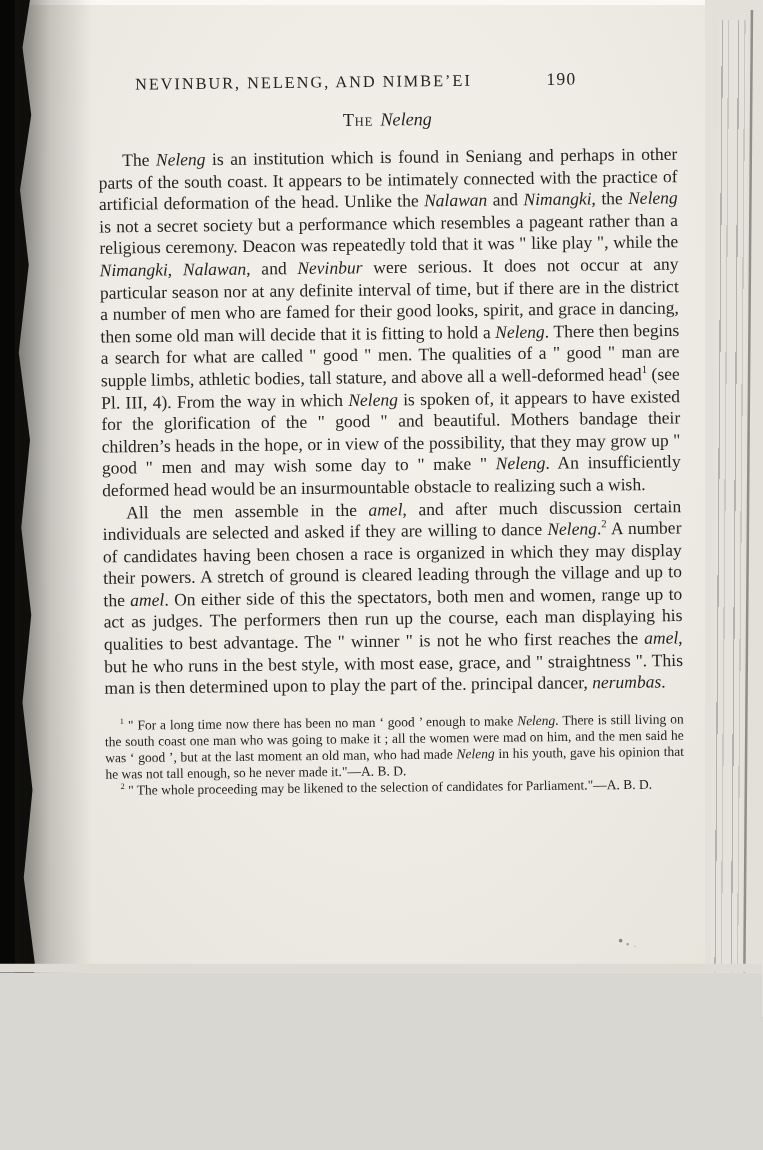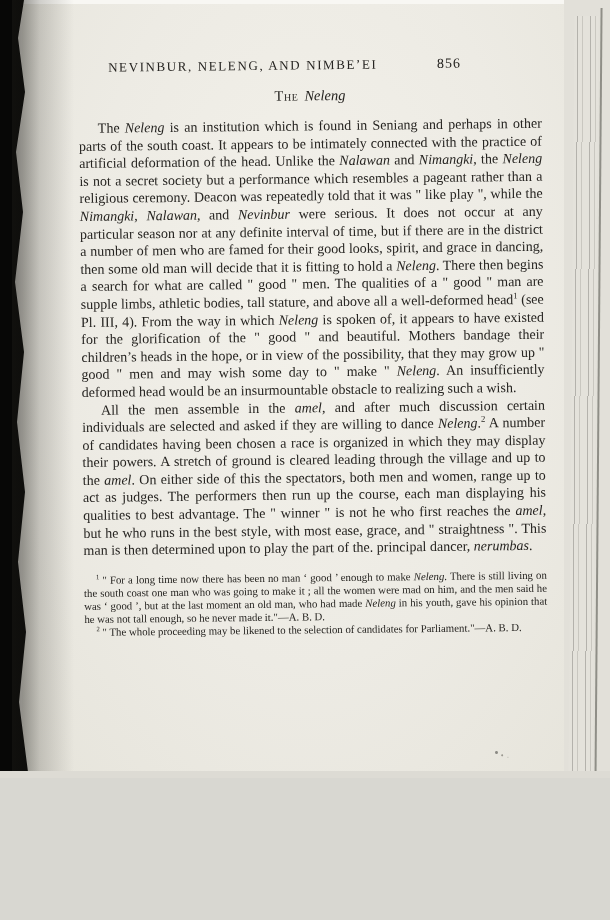--- a/index.html
+++ b/index.html
@@ -118,7 +118,7 @@
   <div class="content">
     <div class="running-head">
       <span class="head-title">NEVINBUR, NELENG, AND NIMBE’EI</span>
-      <span class="page-number">856</span>
+      <span class="page-number">190</span>
     </div>
 
     <div class="section-title">

